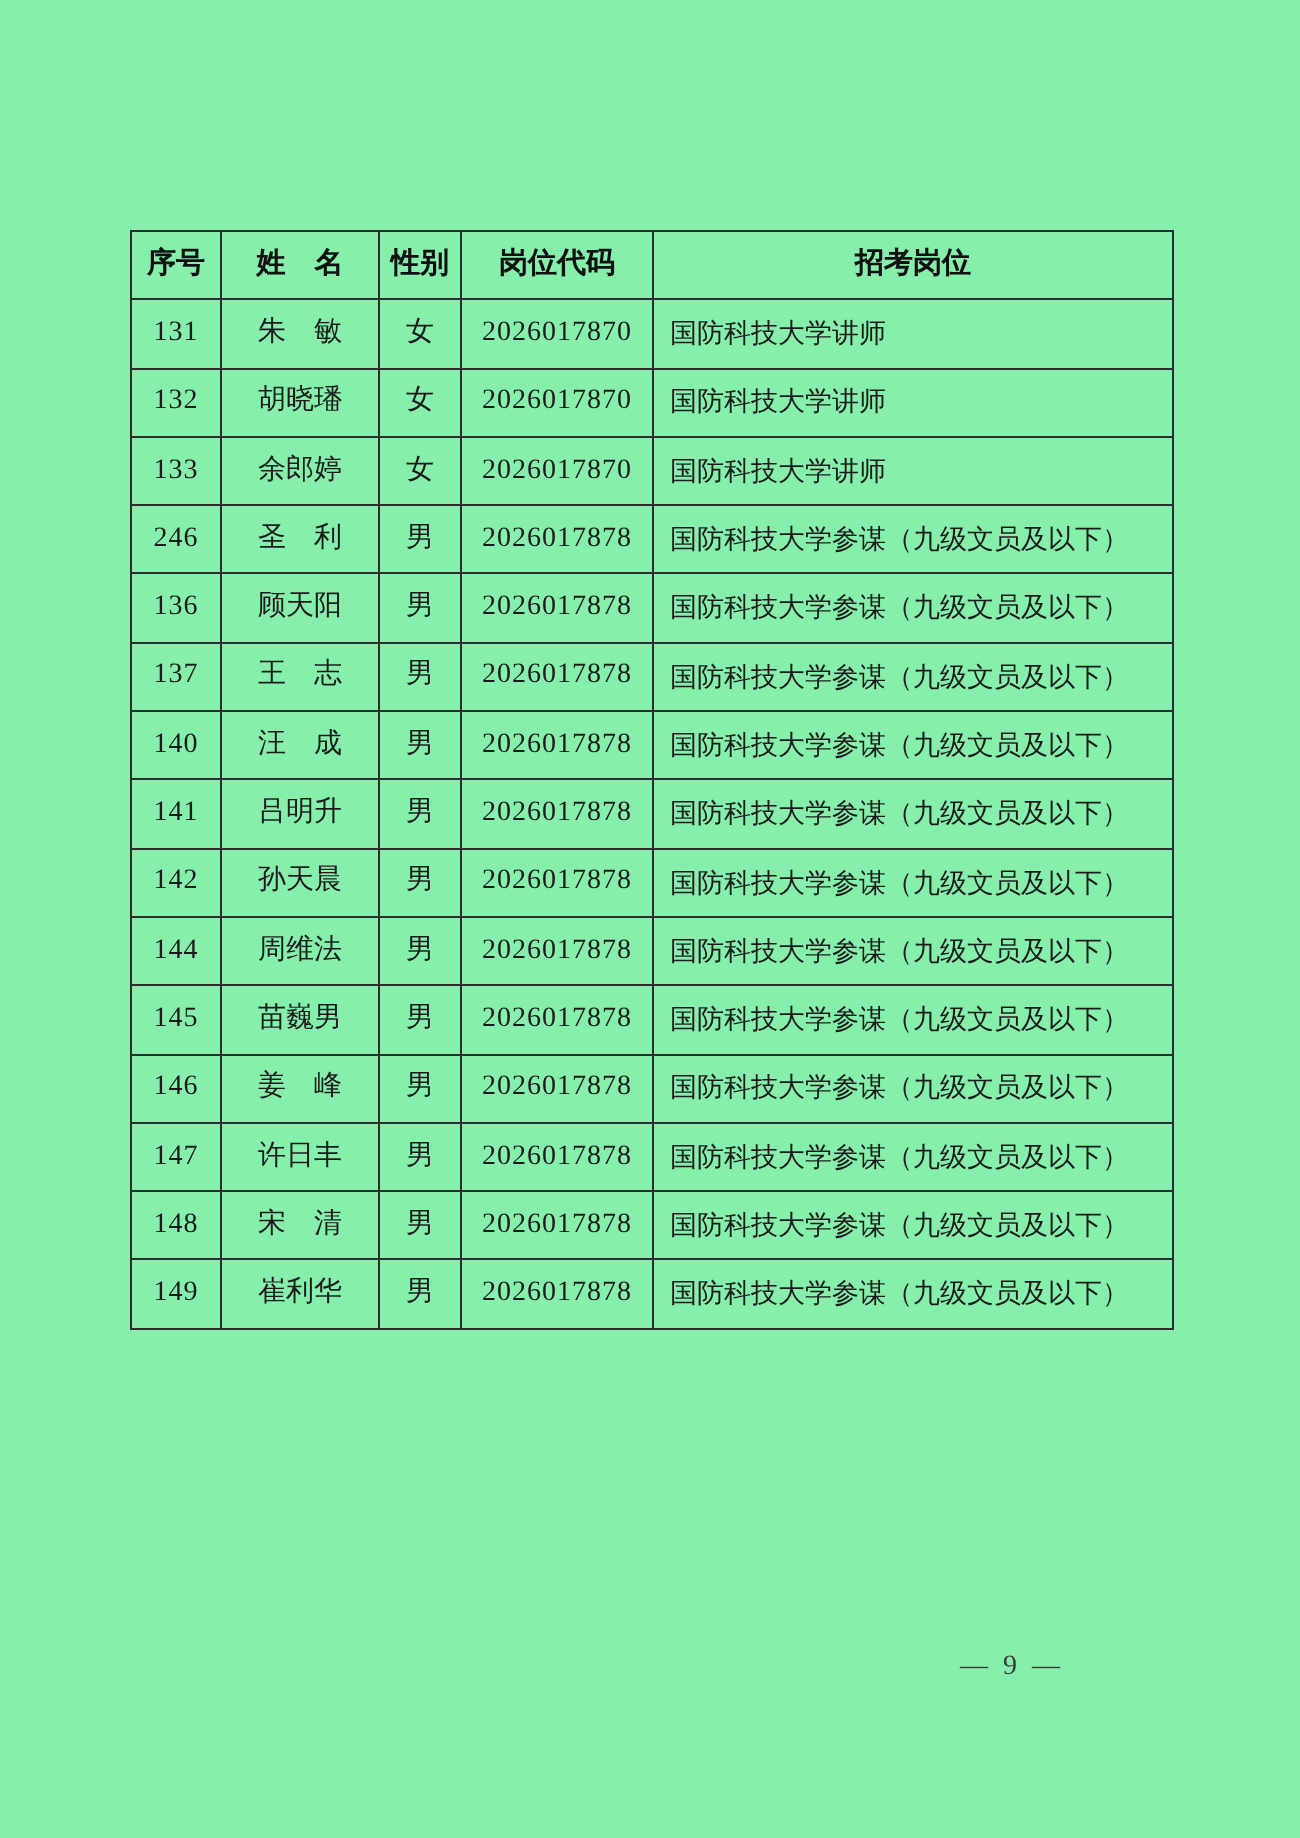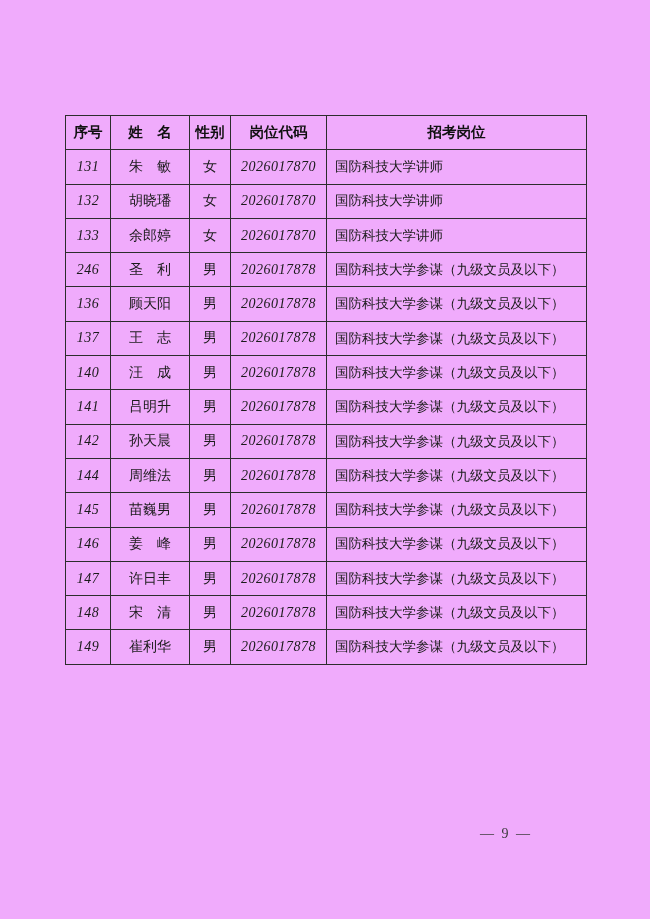--- a/index.html
+++ b/index.html
@@ -11,7 +11,7 @@
     position: relative;
     width: 650px;
     height: 919px;
-    background: #f0abfc;
+    background: #86efac;
     font-family: "Liberation Serif", "DejaVu Serif", serif;
     color: #1b1b1b;
     overflow: hidden;

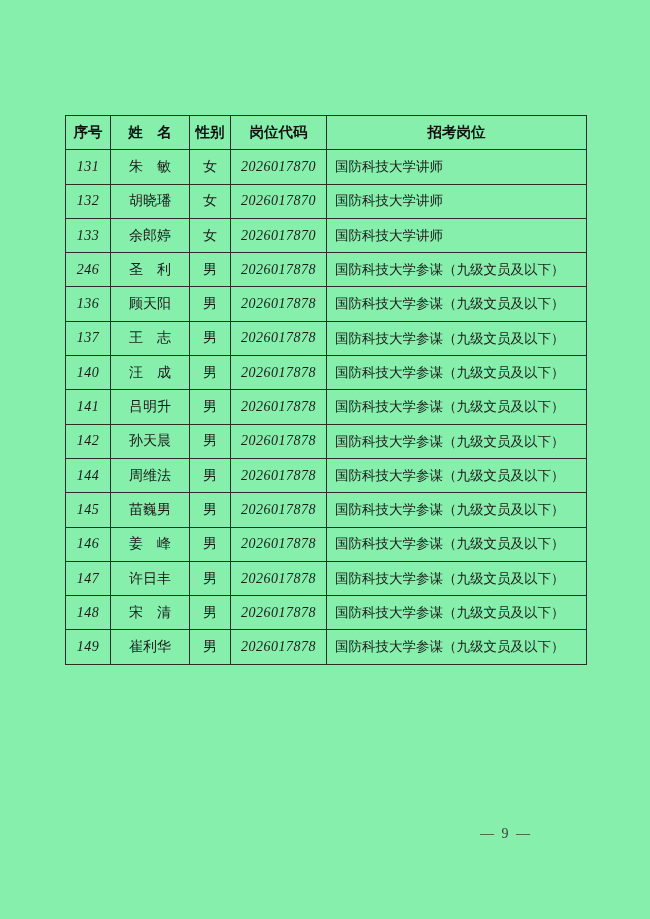--- a/index.html
+++ b/index.html
@@ -52,7 +52,6 @@
   table.roster td.col-code {
     font-family: "Liberation Serif", "DejaVu Serif", serif;
     letter-spacing: 0.5px;
-    font-style: italic;
   }
   table.roster td.col-position {
     text-align: left;

